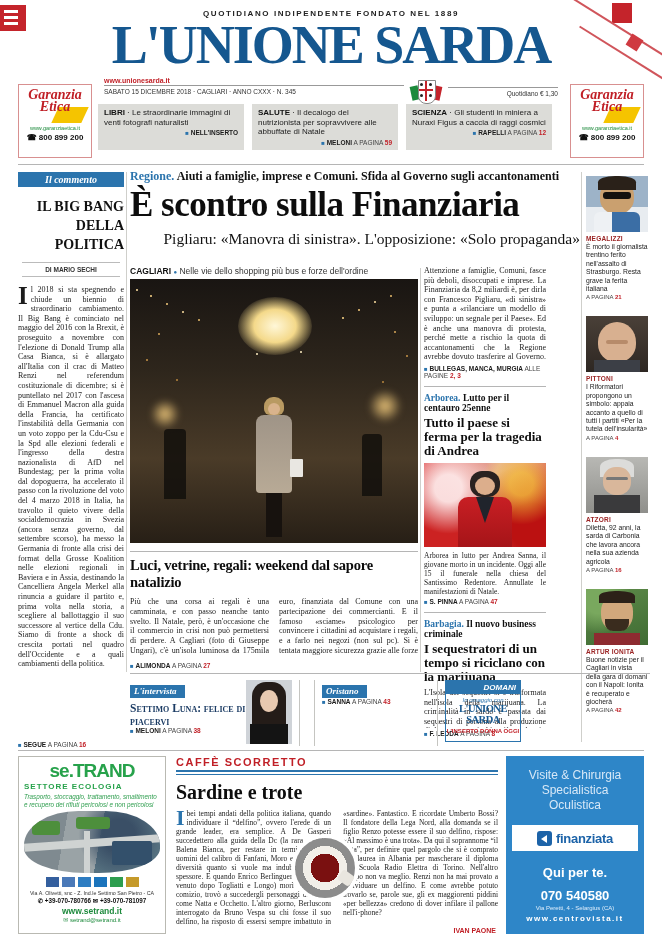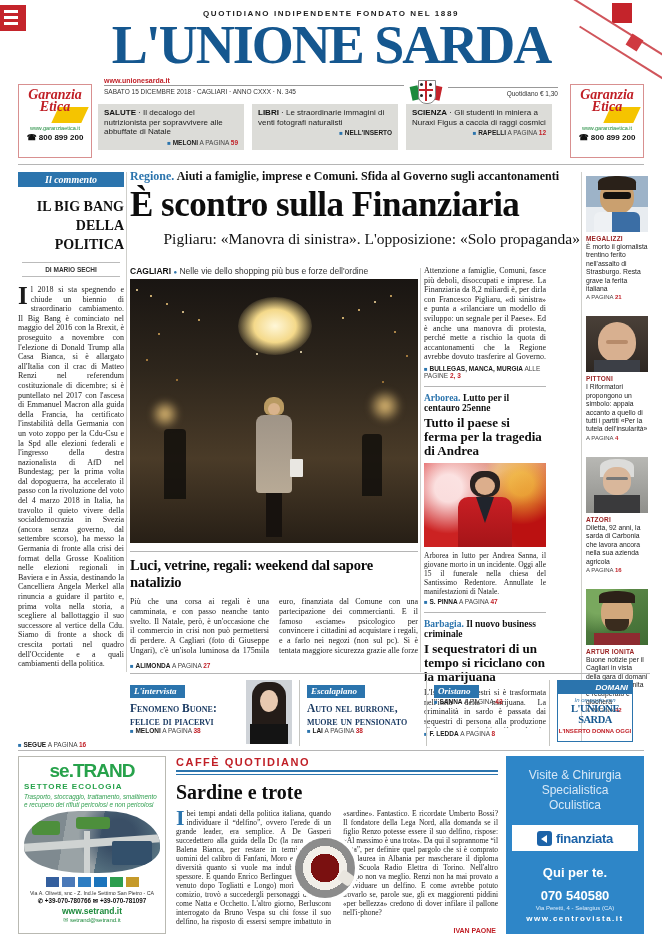--- a/index.html
+++ b/index.html
@@ -263,12 +263,12 @@
 
   <div class="teasers">
     <div class="teaser">
+      <div class="t-text"><span class="t-title">LIBRI</span><span> · </span><span>Le straordinarie immagini di venti fotografi naturalisti</span></div>
+      <div class="t-byline byline"><span class="b-dot">■</span> <span class="b-author">NELL'INSERTO</span></div>
+    </div>
+    <div class="teaser">
       <div class="t-text"><span class="t-title">SALUTE</span><span> · </span><span>Il decalogo del nutrizionista per sopravvivere alle abbuffate di Natale</span></div>
       <div class="t-byline byline"><span class="b-dot">■</span> <span class="b-author">MELONI</span> <span>A PAGINA</span> <span class="b-num">59</span></div>
-    </div>
-    <div class="teaser">
-      <div class="t-text"><span class="t-title">LIBRI</span><span> · </span><span>Le straordinarie immagini di venti fotografi naturalisti</span></div>
-      <div class="t-byline byline"><span class="b-dot">■</span> <span class="b-author">NELL'INSERTO</span></div>
     </div>
     <div class="teaser">
       <div class="t-text"><span class="t-title">SCIENZA</span><span> · </span><span>Gli studenti in miniera a Nuraxi Figus a caccia di raggi cosmici</span></div>

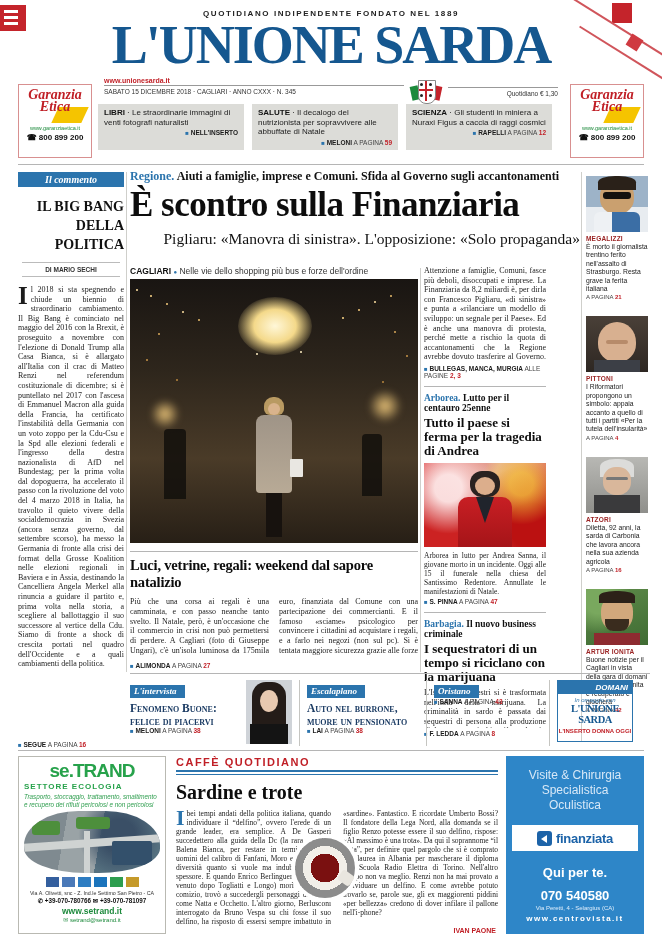--- a/index.html
+++ b/index.html
@@ -435,11 +435,6 @@
         <div class="sp-top"></div>
     </div>
     <div class="sep"></div>
-    <div class="s-cell" style="width:112px;">
-      <span class="s-label">Escalaplano</span>
-      <div class="s-head">Auto nel burrone, muore un pensionato</div>
-      <div class="byline"><span class="b-dot">■</span> <span class="b-author">LAI</span> <span>A PAGINA</span> <span class="b-num">38</span></div>
-    </div>
     <div class="sep"></div>
     <div class="s-cell" style="width:108px;">
       <span class="s-label">Oristano</span>

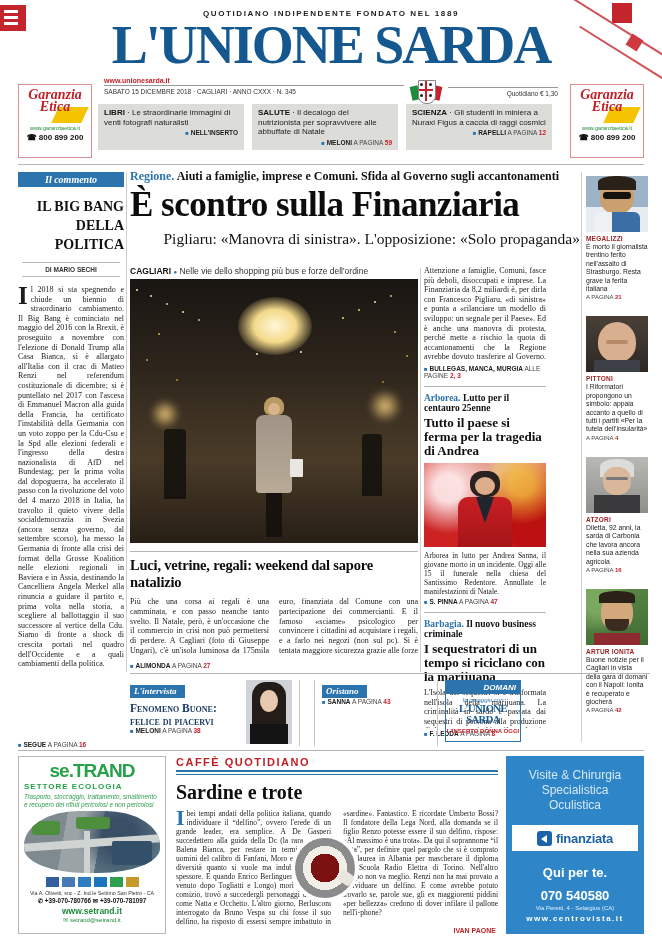--- a/index.html
+++ b/index.html
@@ -426,7 +426,7 @@
   <div class="strip">
     <div class="s-cell" style="width:116px;">
       <span class="s-label">L'intervista</span>
-      <div class="s-head">Fenomeno Buone: felice di piacervi</div>
+      <div class="s-head">Settimo Luna: felice di piacervi</div>
       <div class="byline"><span class="b-dot">■</span> <span class="b-author">MELONI</span> <span>A PAGINA</span> <span class="b-num">38</span></div>
     </div>
     <div class="s-photo">

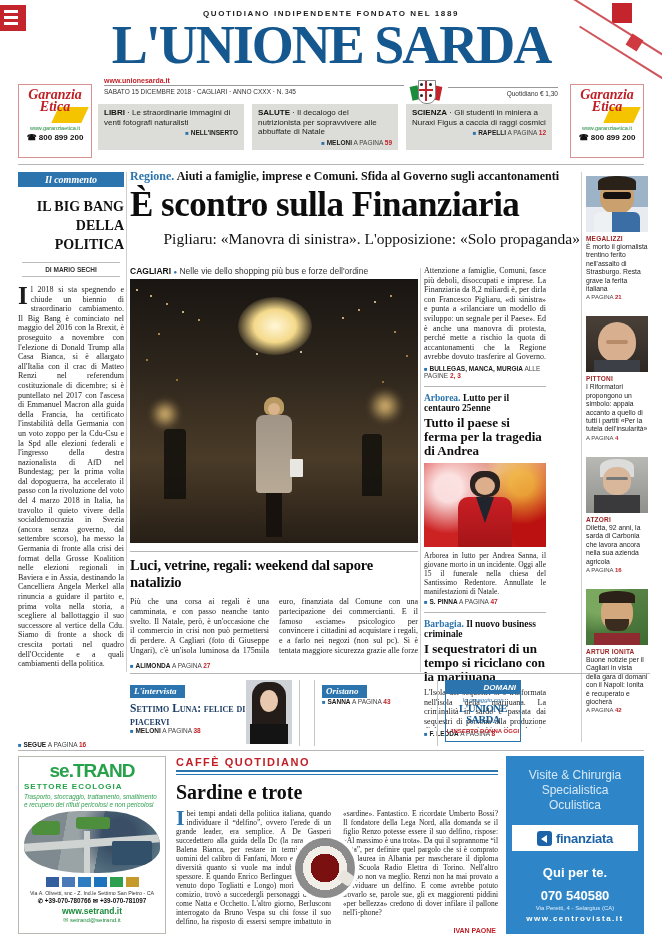--- a/index.html
+++ b/index.html
@@ -479,7 +479,7 @@
   </div>
 
   <div class="caffe">
-    <div class="cf-header">CAFFÈ QUOTIDIANO</div>
+    <div class="cf-header">CAFFÈ SCORRETTO</div>
     <div class="cf-rule"></div>
     <div class="cf-title serif">Sardine e trote</div>
     <div class="cf-cols">I bei tempi andati della politica italiana, quando individuare il “delfino”, ovvero l'erede di un grande leader, era semplice. A De Gasperi succedettero alla guida della Dc (la rara, vecchia Balena Bianca, per restare in termini marini) uomini del calibro di Fanfani, Moro e Zaccagnini, diversità quanto si vuole ma indubbiamente di spessore. E quando Enrico Berlinguer (a sua volta venuto dopo Togliatti e Longo) morì durante un comizio, trovò a succedergli personaggi di rilievo come Natta e Occhetto. L'altro giorno, Berlusconi interrogato da Bruno Vespa su chi fosse il suo delfino, ha risposto di essersi sempre imbattuto in «sardine». Fantastico. E ricordate Umberto Bossi? Il fondatore della Lega Nord, alla domanda se il figlio Renzo potesse essere il suo delfino, rispose: «Al massimo è una trota». Da qui il soprannome “il trota”, per definire quel pargolo che si è comprato una laurea in Albania per mascherare il diploma alla Scuola Radio Elettra di Torino. Nell'altro campo non va meglio. Renzi non ha mai provato a individuare un delfino. E come avrebbe potuto trovarlo se, parole sue, gli ex maggiorenti piddini «per bellezza» credono di dover infilare il pallone nell'i-phone?</div>

